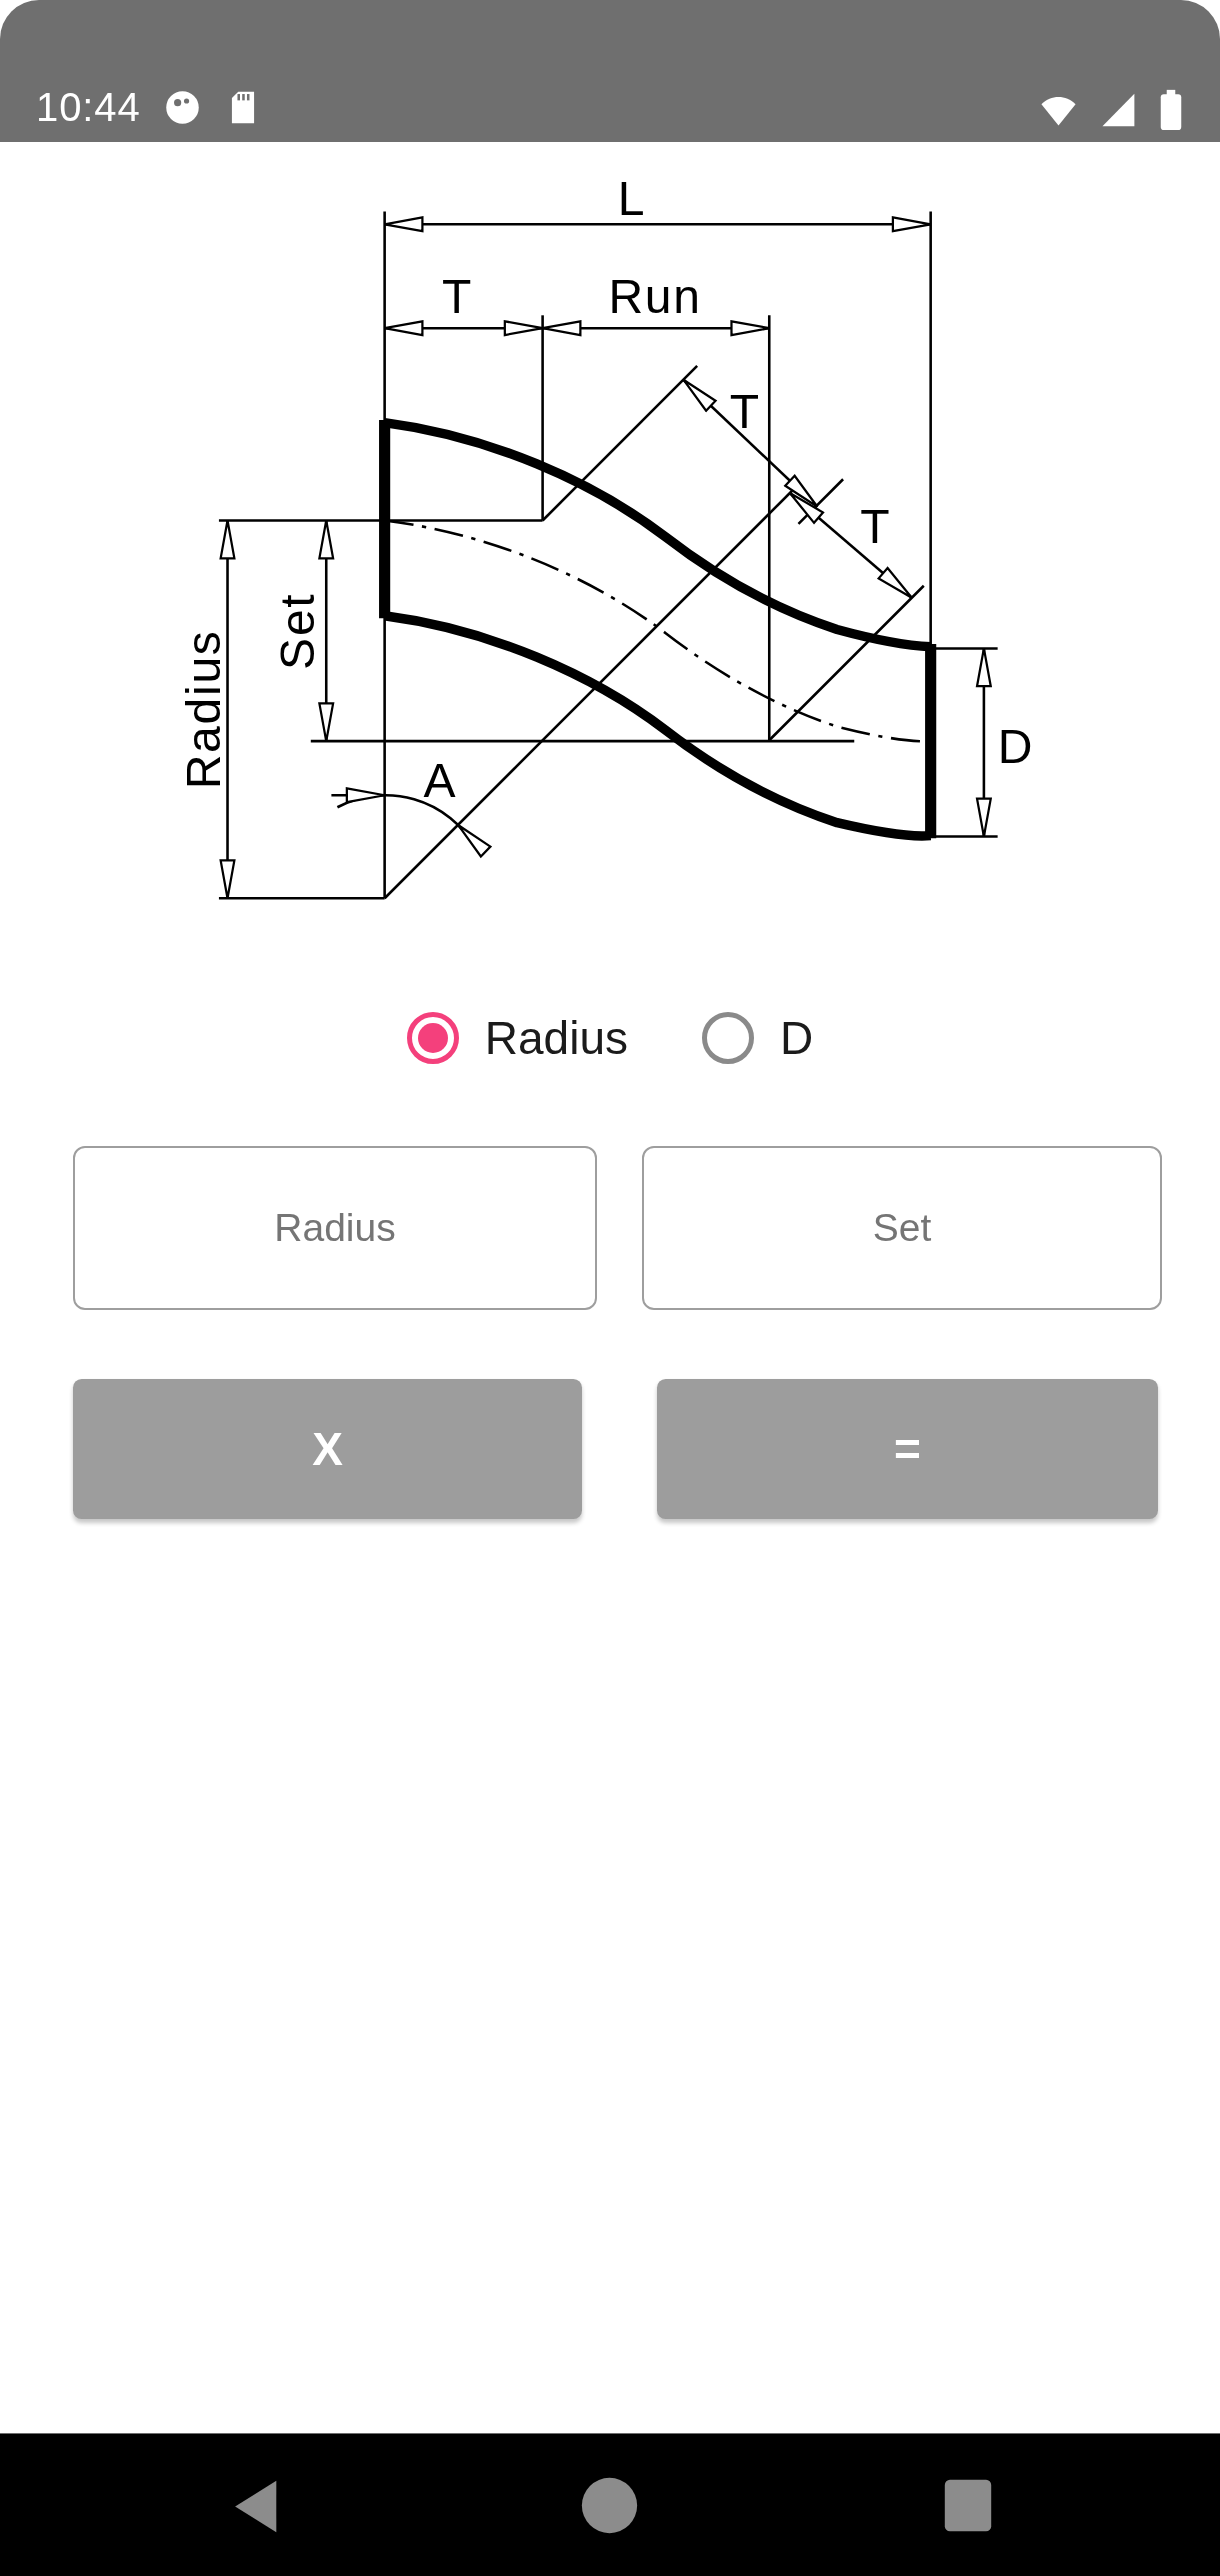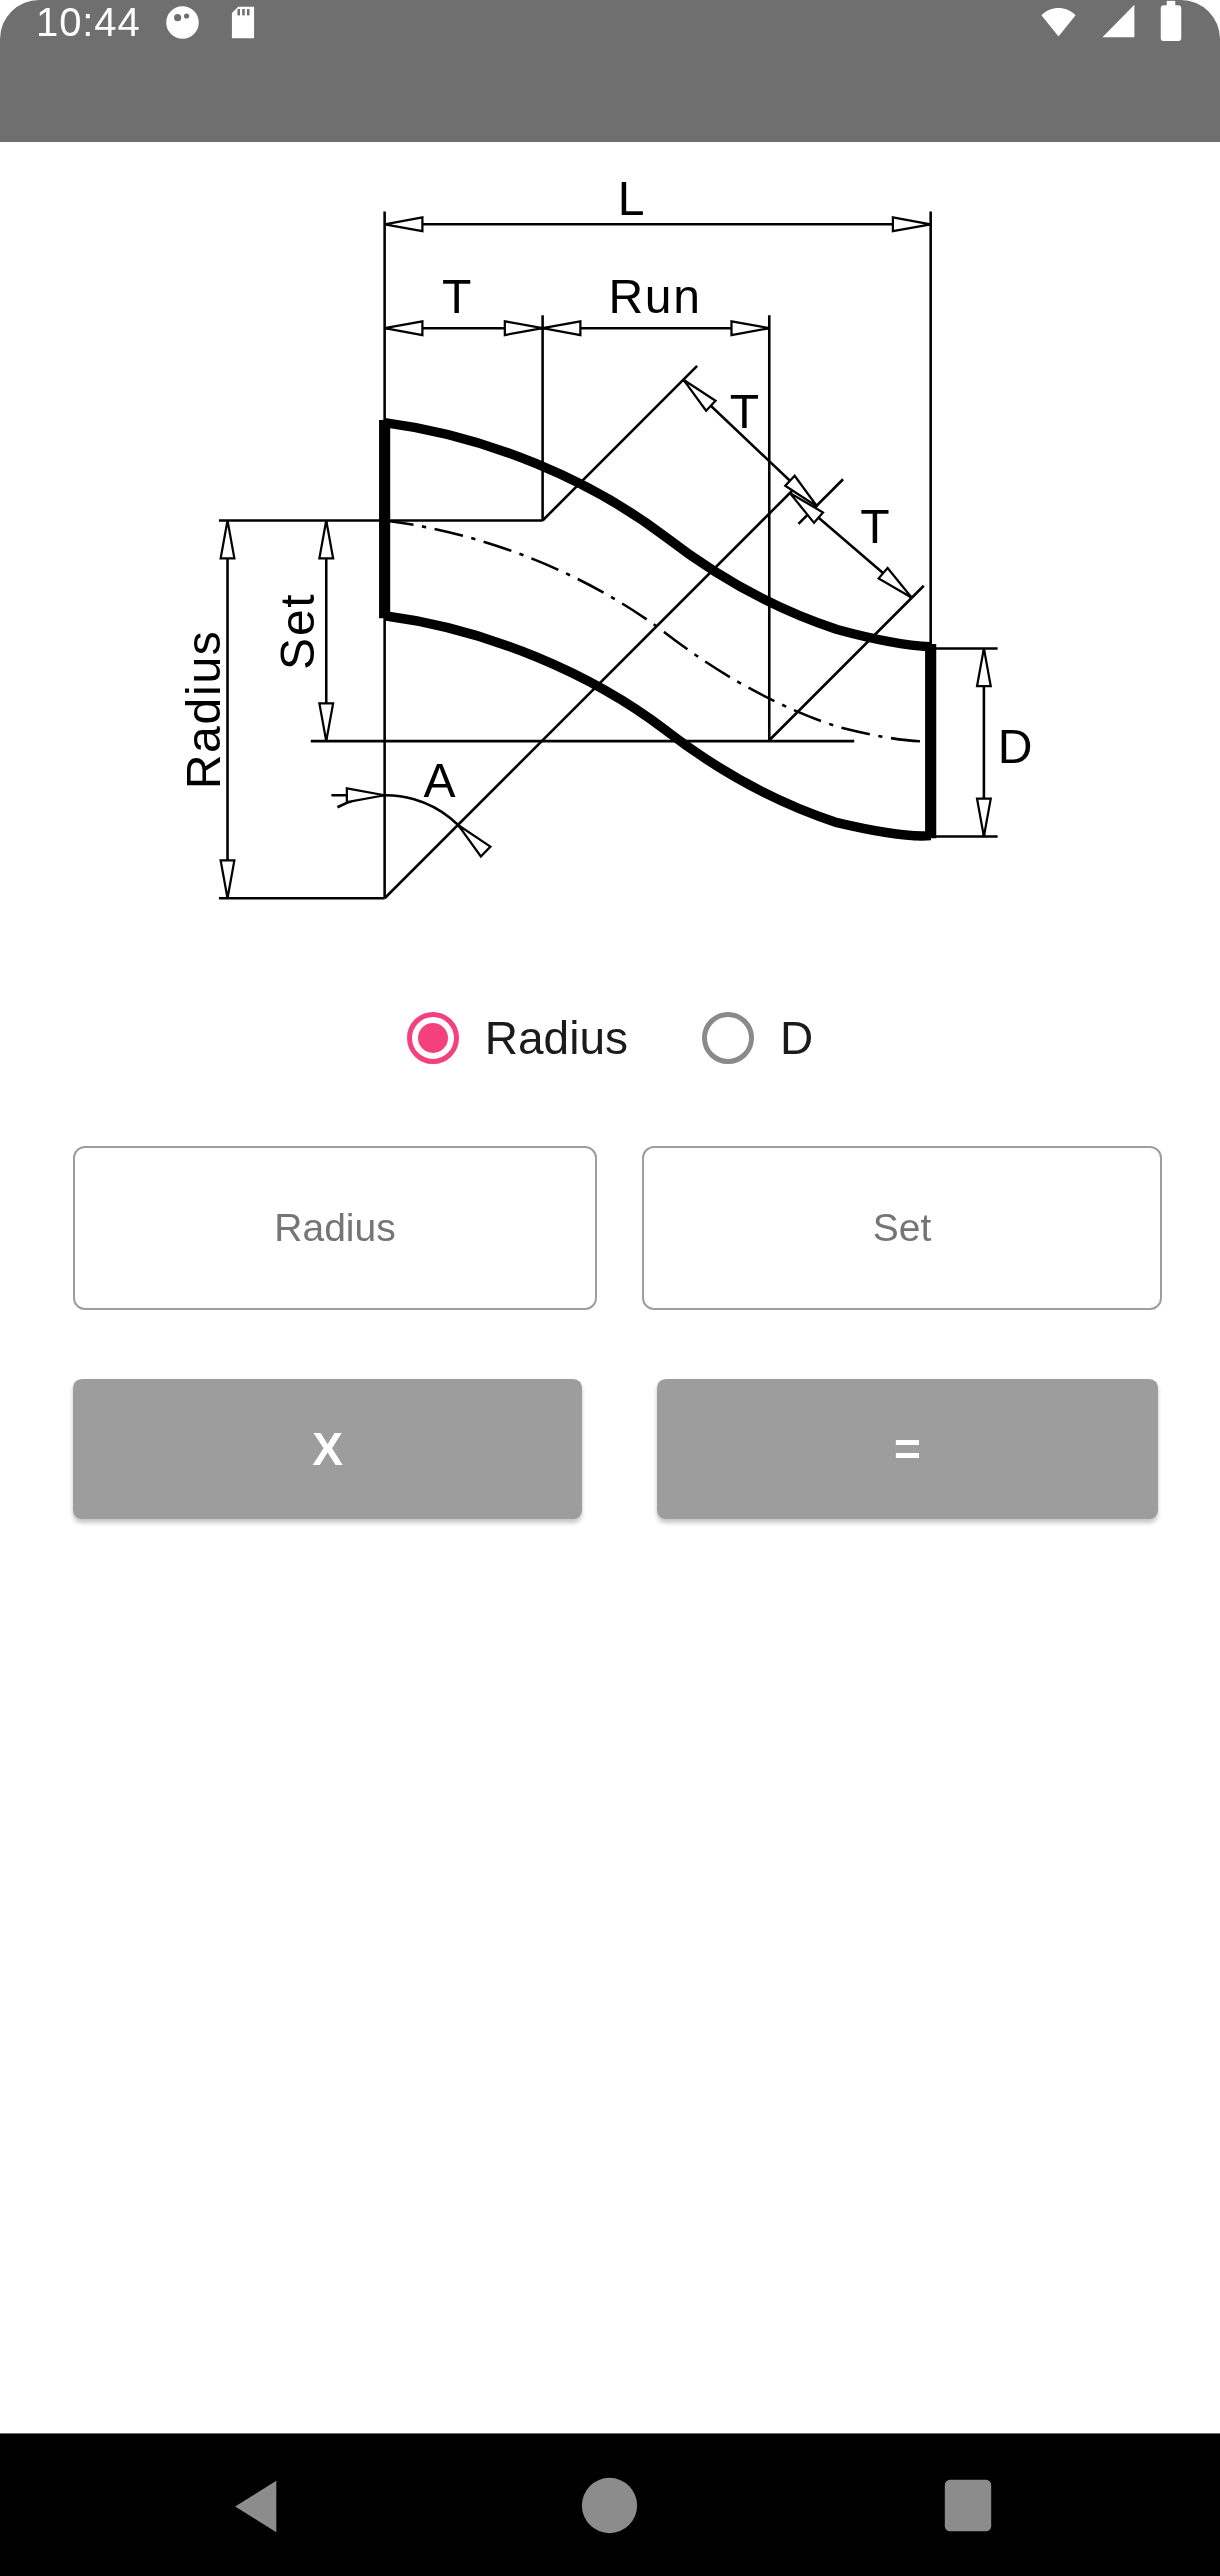--- a/index.html
+++ b/index.html
@@ -11,8 +11,8 @@
   .statusbar{
     position:absolute;top:0;left:0;width:1220px;height:142px;
     background:#6F6F6F;border-radius:39px 39px 0 0;
-    display:flex;align-items:flex-start;justify-content:space-between;
-    box-sizing:border-box;padding:0 36px;
+    display:flex;align-items:flex-end;justify-content:space-between;
+    box-sizing:border-box;padding:12px 36px;
   }
   .sb-group{display:flex;align-items:center;gap:22px;}
   .sb-time{color:#fff;font-size:40px;letter-spacing:0.9px;}

